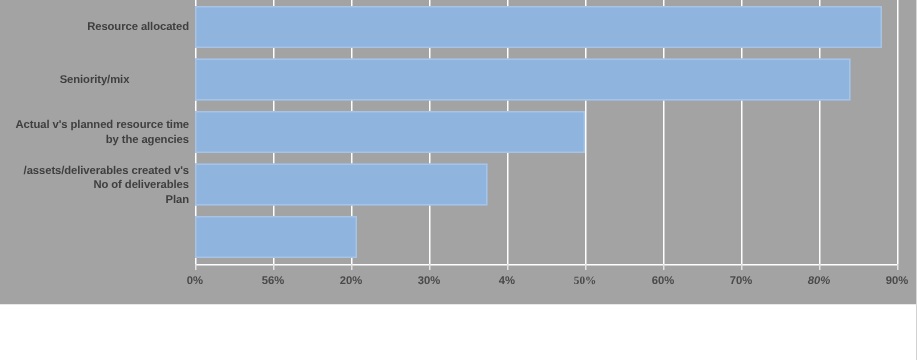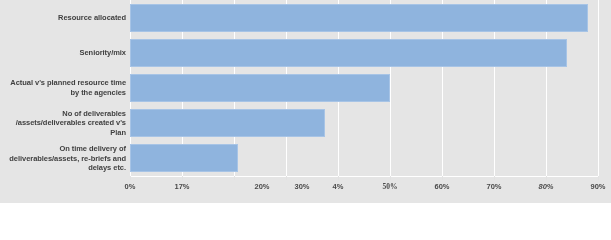--- a/index.html
+++ b/index.html
@@ -14,7 +14,7 @@
     position: relative;
     width: 611px;
     height: 203px;
-    background: #e5e5e5;
+    background: #a3a3a3;
     overflow: hidden;
   }
 

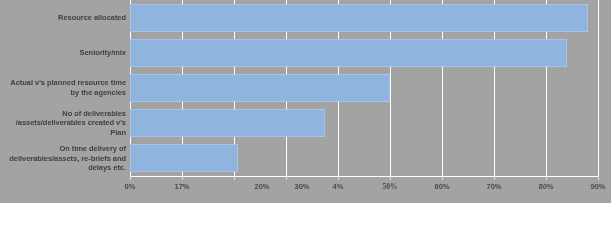--- a/index.html
+++ b/index.html
@@ -111,7 +111,7 @@
       <div class="cat-label" style="top: 0px; height: 35.2px;">
         <span>Resource allocated</span>
       </div>
-      <div class="cat-label" style="top: 35.2px; height: 35.2px;">
+      <div class="cat-label" style="top: 35.2px; height: 35.2px; align-items: center;">
         <span>Seniority/mix</span>
       </div>
       <div class="cat-label" style="top: 70.4px; height: 35.2px;">

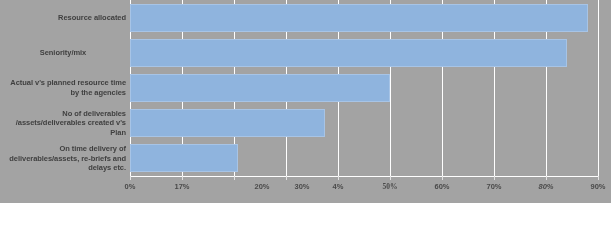--- a/index.html
+++ b/index.html
@@ -119,8 +119,8 @@
         <span>by the agencies</span>
       </div>
       <div class="cat-label" style="top: 105.6px; height: 35.2px;">
+        <span>/assets/deliverables  created v's</span>
         <span>No of deliverables</span>
-        <span>/assets/deliverables  created v's</span>
         <span>Plan</span>
       </div>
       <div class="cat-label" style="top: 140.8px; height: 35.2px;">

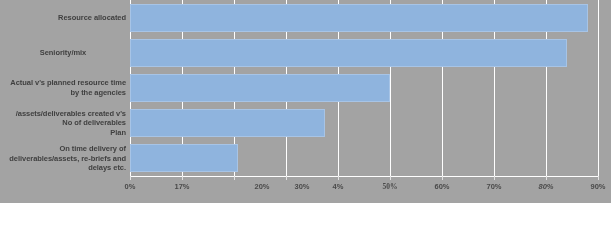--- a/index.html
+++ b/index.html
@@ -123,11 +123,6 @@
         <span>No of deliverables</span>
         <span>Plan</span>
       </div>
-      <div class="cat-label" style="top: 140.8px; height: 35.2px;">
-        <span>On time delivery of</span>
-        <span>deliverables/assets, re-briefs and</span>
-        <span>delays etc.</span>
-      </div>
     </div>
 
   <div class="plot">

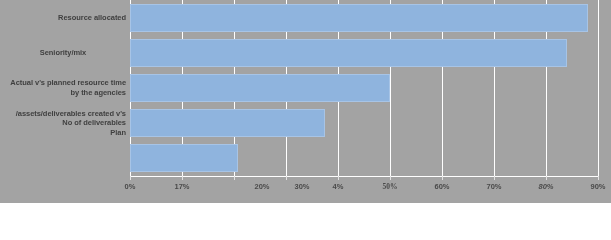--- a/index.html
+++ b/index.html
@@ -149,7 +149,7 @@
       <div class="tick-mark" style="left: 0px;"></div>
       <div class="tick-label" style="left: 0px;">0%</div>
       <div class="tick-mark" style="left: 52px;"></div>
-      <div class="tick-label" style="left: 52px;">17%</div>
+      <div class="tick-label" style="left: 52px;">56%</div>
       <div class="tick-mark" style="left: 104px;"></div>
       <div class="tick-label" style="left: 104px; margin-left: 28px;">20%</div>
       <div class="tick-mark" style="left: 156px;"></div>

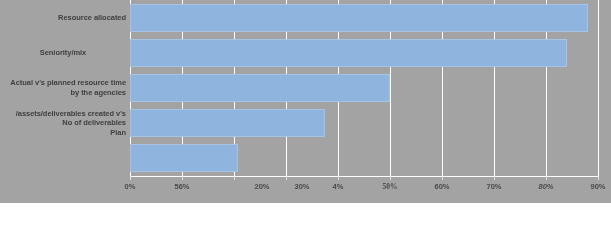--- a/index.html
+++ b/index.html
@@ -151,7 +151,7 @@
       <div class="tick-mark" style="left: 52px;"></div>
       <div class="tick-label" style="left: 52px;">56%</div>
       <div class="tick-mark" style="left: 104px;"></div>
-      <div class="tick-label" style="left: 104px; margin-left: 28px;">20%</div>
+      <div class="tick-label" style="left: 104px;">20%</div>
       <div class="tick-mark" style="left: 156px;"></div>
       <div class="tick-label" style="left: 172px;">30%</div>
       <div class="tick-mark" style="left: 208px;"></div>

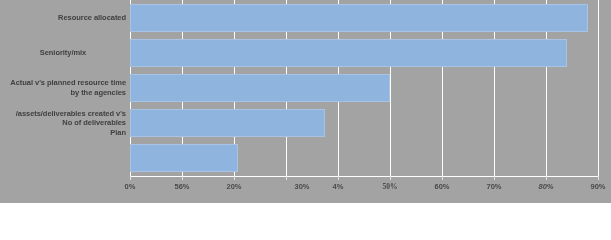--- a/index.html
+++ b/index.html
@@ -153,7 +153,7 @@
       <div class="tick-mark" style="left: 104px;"></div>
       <div class="tick-label" style="left: 104px;">20%</div>
       <div class="tick-mark" style="left: 156px;"></div>
-      <div class="tick-label" style="left: 172px;">30%</div>
+      <div class="tick-label" style="left: 156px;">30%</div>
       <div class="tick-mark" style="left: 208px;"></div>
       <div class="tick-label" style="left: 208px;">4%</div>
       <div class="tick-mark" style="left: 260px;"></div>

